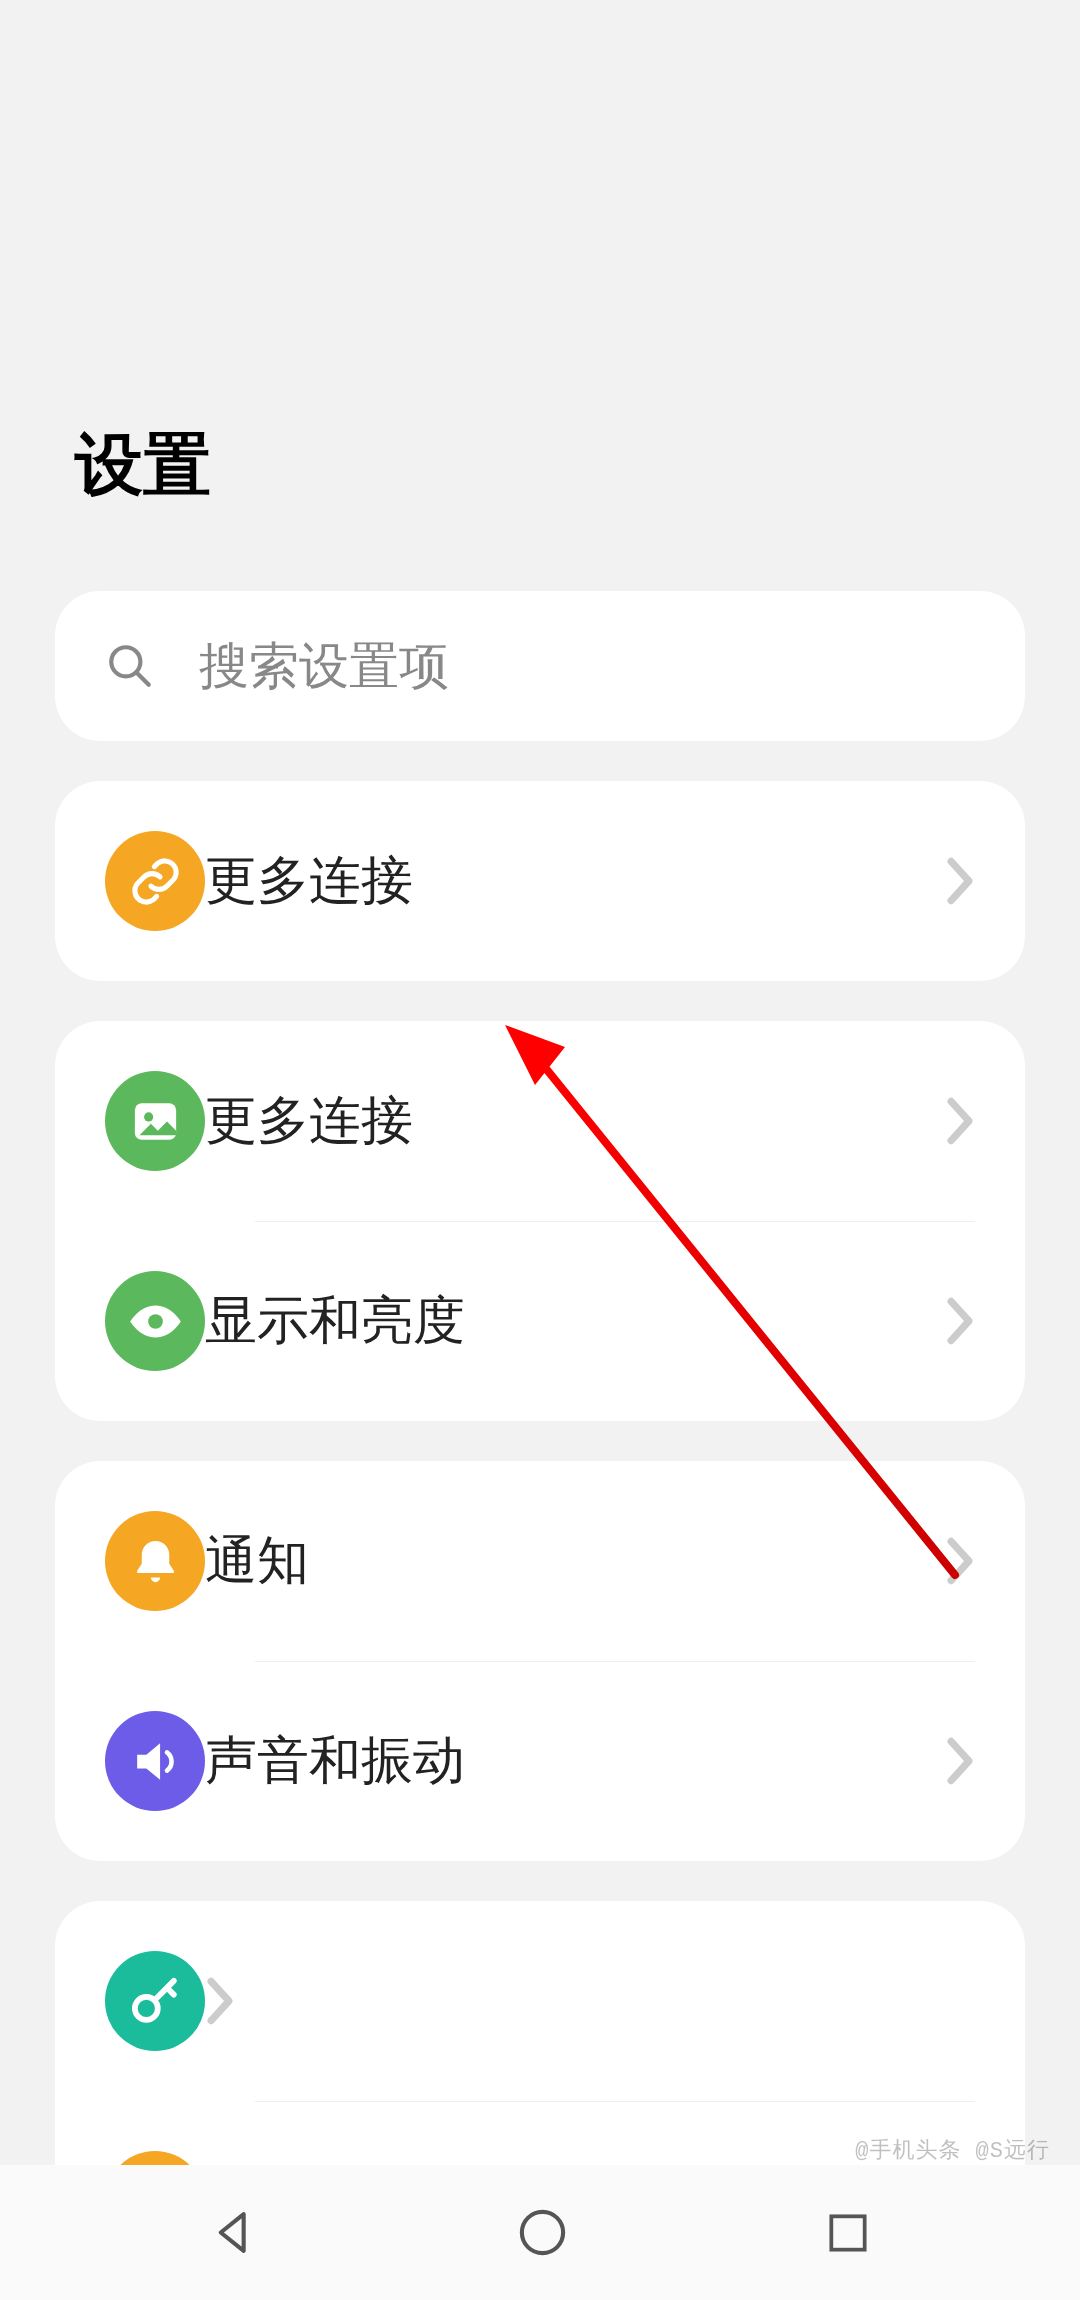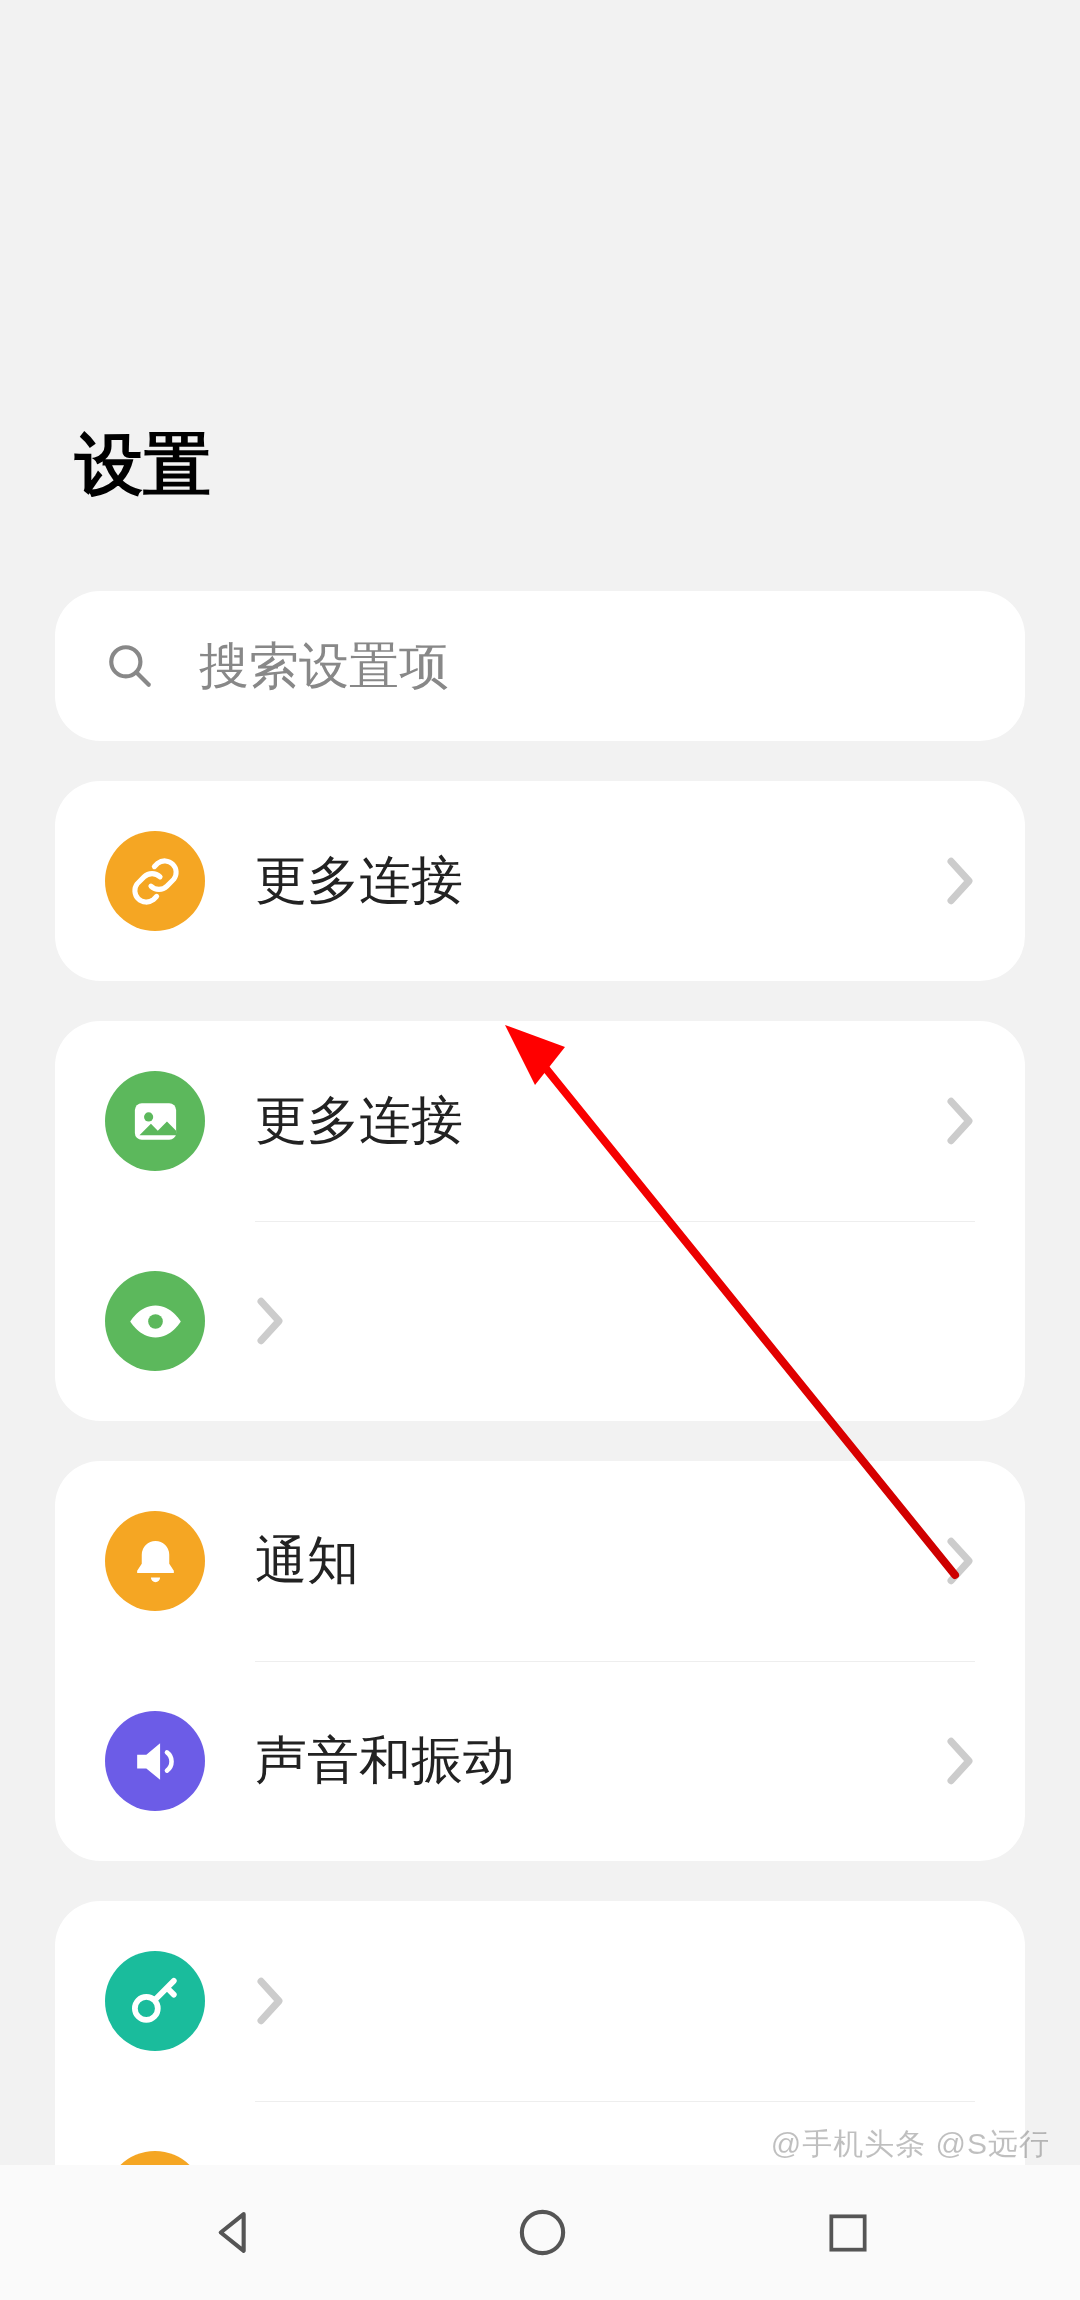--- a/index.html
+++ b/index.html
@@ -40,7 +40,6 @@
       align-items: center;
       height: 200px;
       padding: 0 50px;
-      gap: 50px;
       position: relative;
     }
     .row + .row::before {

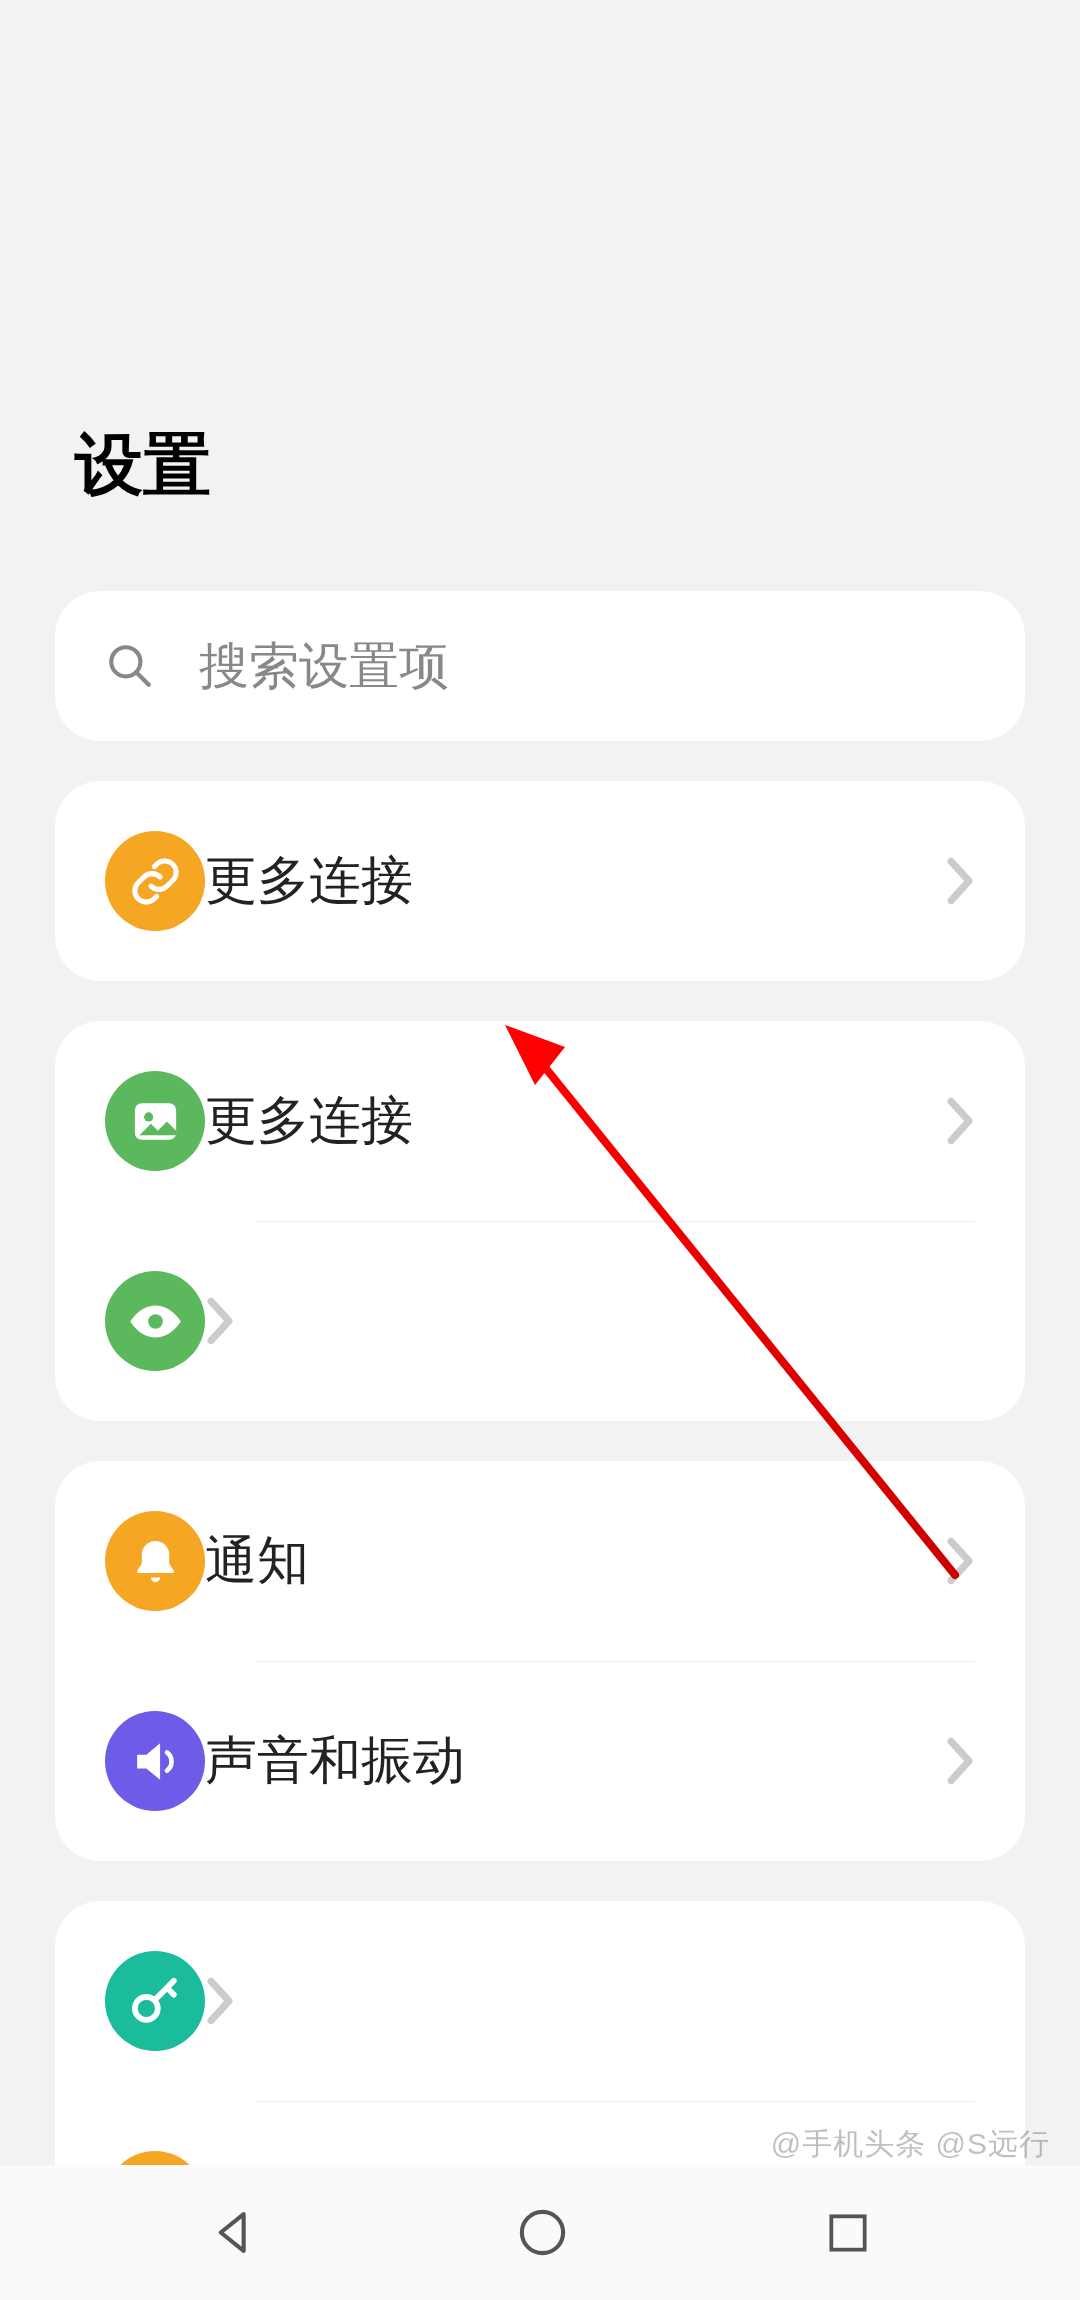--- a/index.html
+++ b/index.html
@@ -142,6 +142,7 @@
           <circle cx="12" cy="12" r="3.2" fill="#5cb85c"></circle>
         </svg>
     </span>
+    <span class="row-label">显示和亮度</span>
     <span class="chevron">
         <svg viewBox="0 0 16 28">
           <path d="M3 3l10 11L3 25"></path>

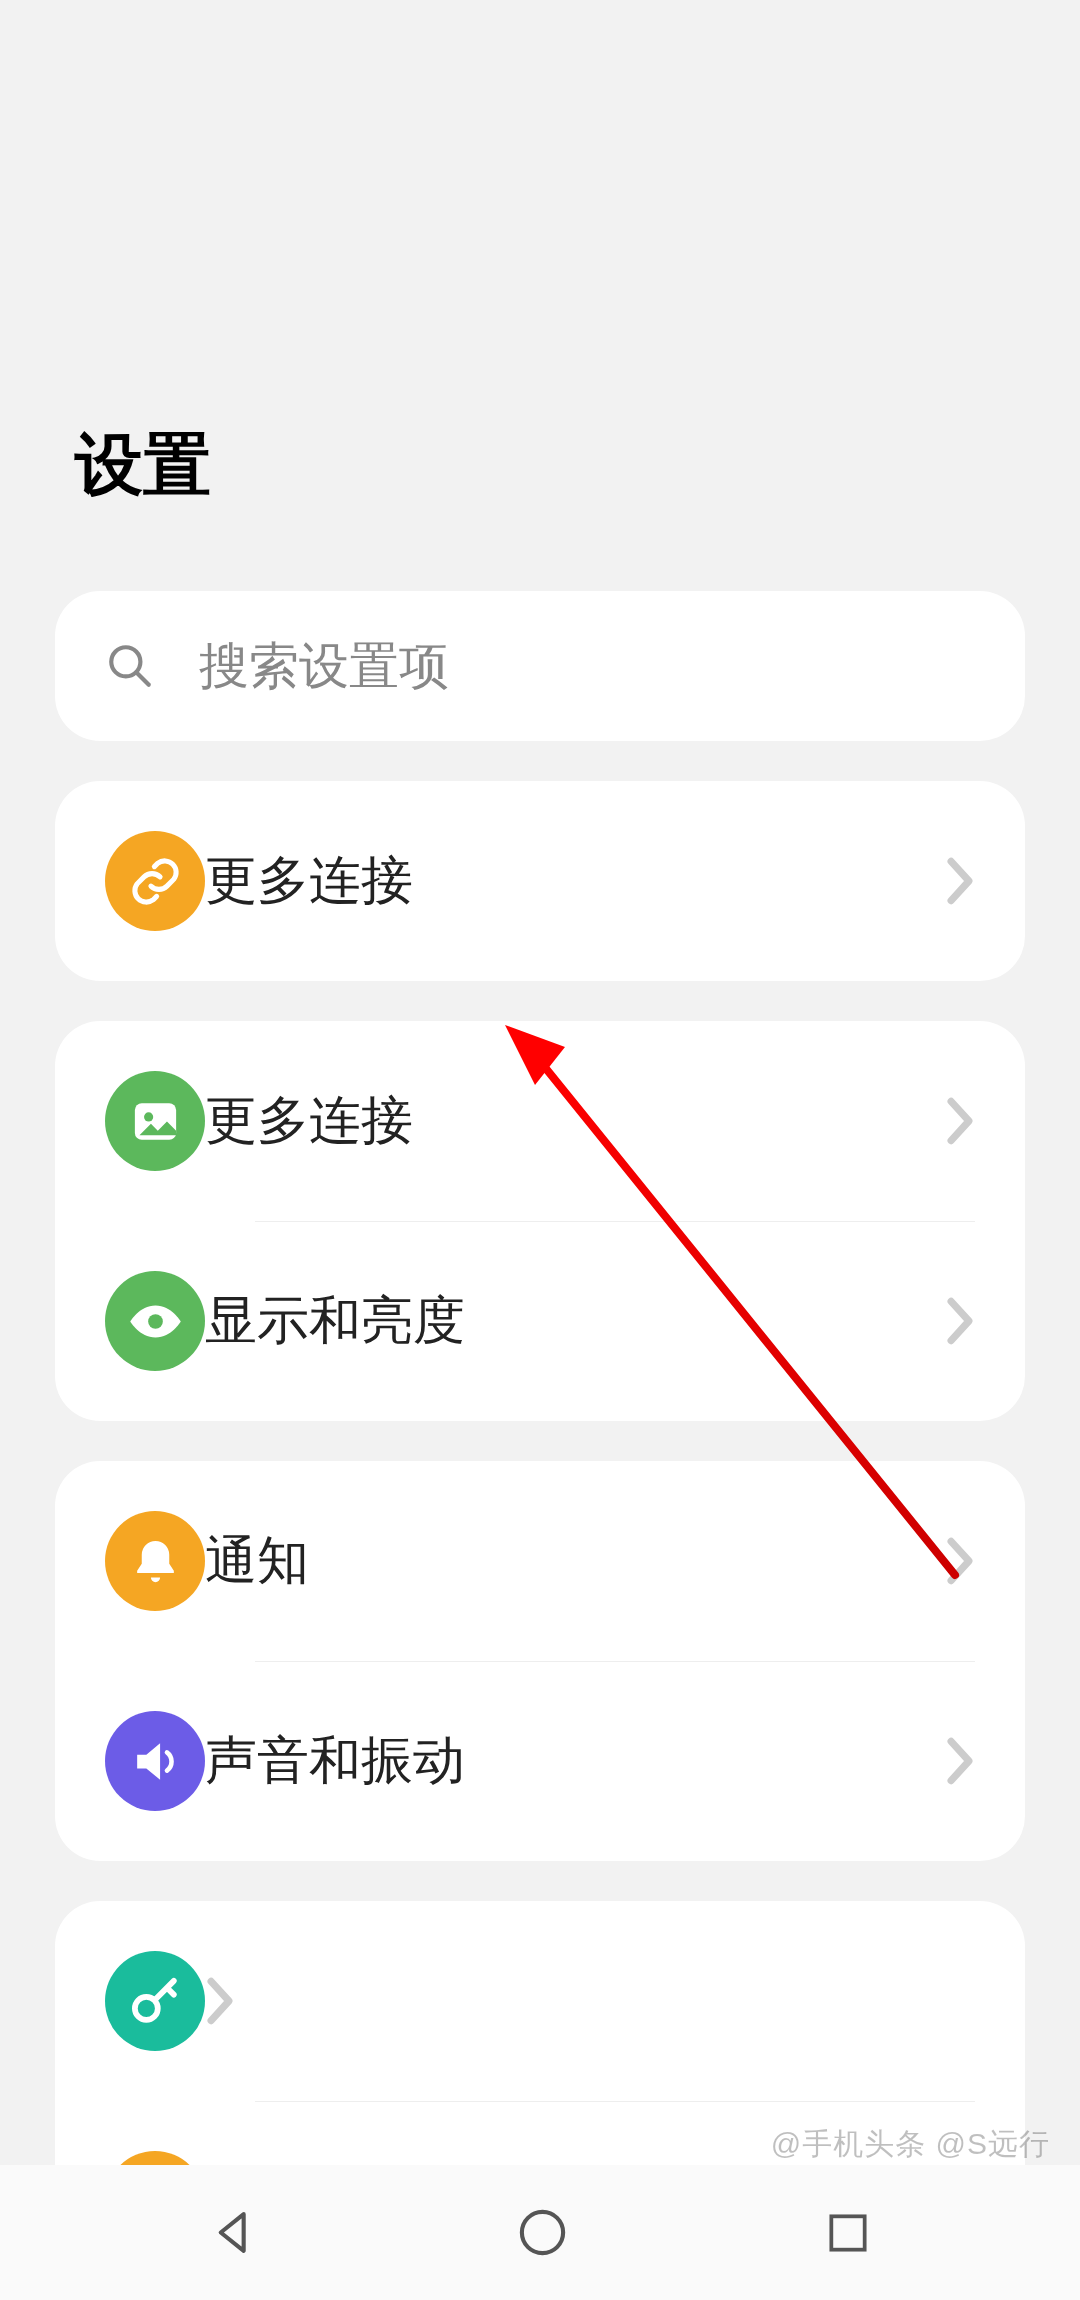--- a/index.html
+++ b/index.html
@@ -83,9 +83,10 @@
       position: absolute;
       right: 30px;
       bottom: 135px;
-      font-size: 30px;
+      font-size: 22px;
       color: rgba(0,0,0,0.25);
       letter-spacing: 1px;
+      font-family: Liberation Mono, monospace;
     }
   </style>
 </head>

